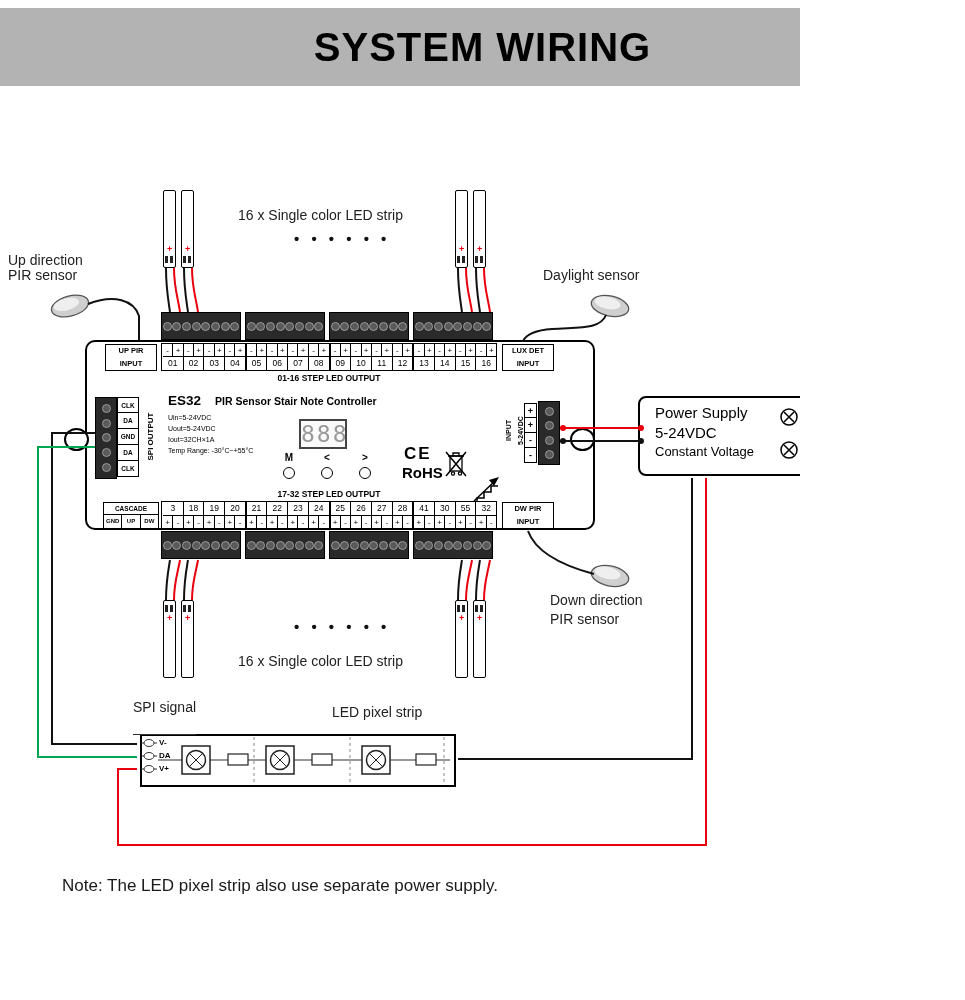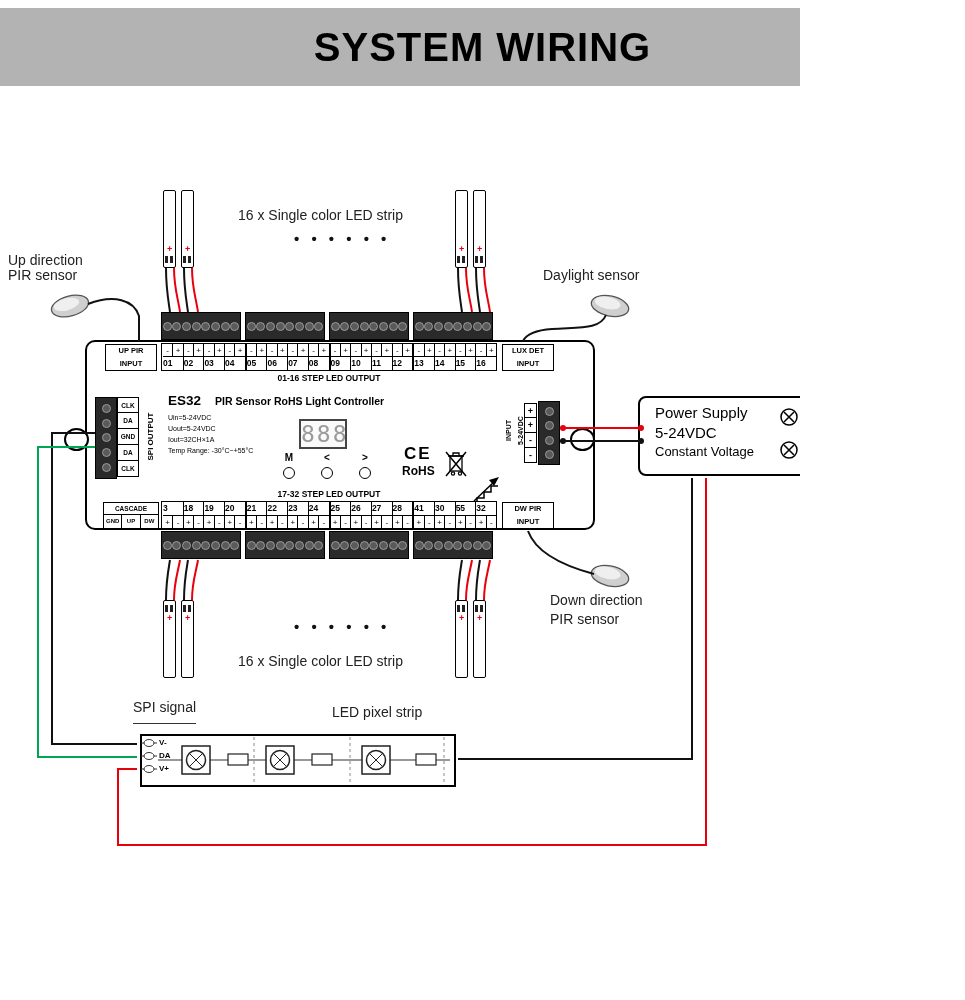--- a/index.html
+++ b/index.html
@@ -29,7 +29,7 @@
   .chrow--bot .pol{border-top:1px solid #000}
   .pol i{flex:1;font-style:normal;text-align:center}
   .pol i + i{border-left:1px solid #000}
-  .chn{flex:1;font-size:8.5px;font-weight:bold;line-height:13px}
+  .chn{flex:1;font-size:8.5px;font-weight:normal;text-align:center;line-height:13px}
   .smallbox{position:absolute;border:1px solid #000;background:#fff;text-align:center;font-weight:bold}
   .vtext{position:absolute;transform:rotate(-90deg);transform-origin:center;text-align:center;font-weight:bold;white-space:nowrap}
   .display{position:absolute;left:299px;top:419px;width:48px;height:30px;border:2px solid #444;background:#fafafa;font-family:"DejaVu Sans Mono",monospace;font-size:23px;line-height:26px;text-align:center;color:#9a9a9a;letter-spacing:2px}

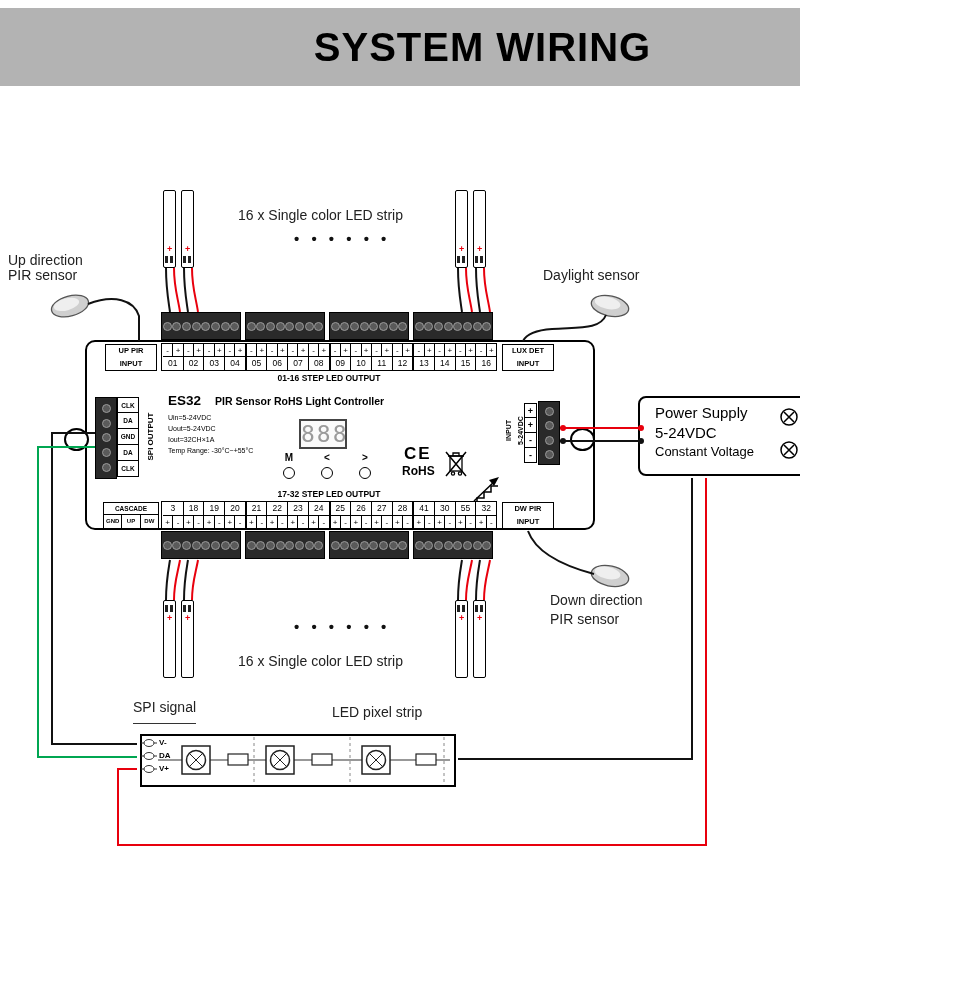--- a/index.html
+++ b/index.html
@@ -590,7 +590,7 @@
 
     <div class="t" style="left:168px;top:393px;display:flex;gap:14px;align-items:baseline">
       <b style="font-size:13.5px">ES32</b>
-      <b style="font-size:10.5px">PIR Sensor RoHS Light Controller</b>
+      <b style="font-size:10.5px">PIR Sensor Stair Note Controller</b>
     </div>
 
     <div class="t" style="left:168px;top:412px">

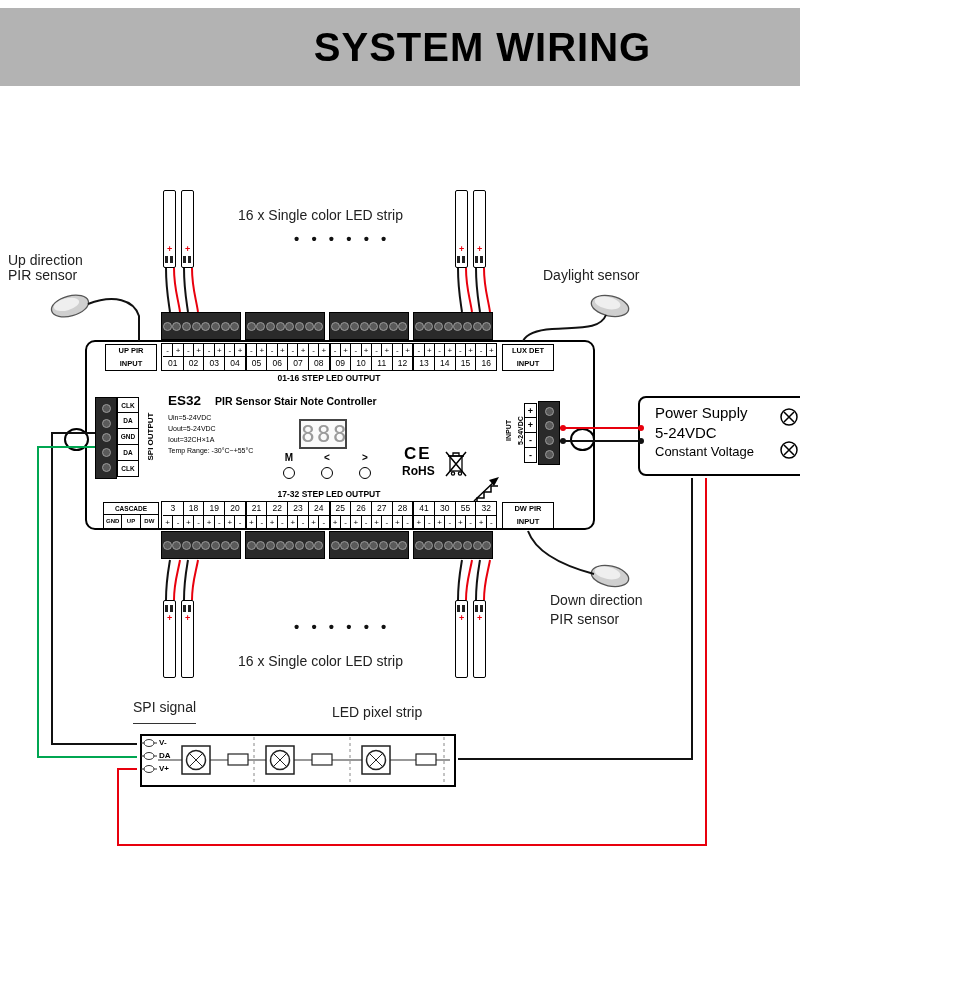--- a/index.html
+++ b/index.html
@@ -618,7 +618,7 @@
       </div>
 
     <div class="t" style="left:404px;top:444px;font-size:17px;font-weight:bold;letter-spacing:2px">CE</div>
-    <div class="t" style="left:402px;top:464px;font-size:12px;font-weight:bold">RoHS</div>
+    <div class="t" style="left:402px;top:464px;font-size:15px;font-weight:bold">RoHS</div>
 
     <div class="cascade">
       <div class="cas-title">CASCADE</div>

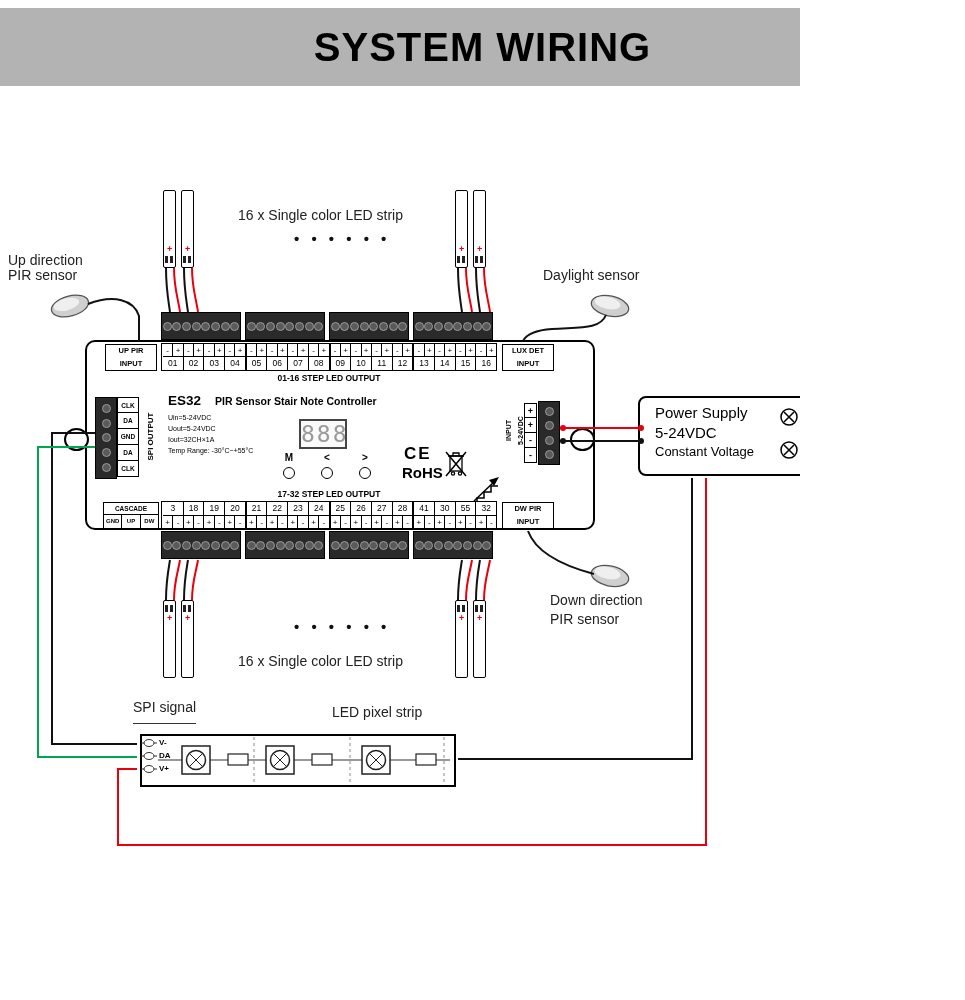--- a/index.html
+++ b/index.html
@@ -60,7 +60,7 @@
   .cascade .cas-pins span + span{border-left:1px solid #000}
   .twoline div{line-height:12.5px}
   .outlabel{position:absolute;left:161px;width:336px;text-align:center;font-size:8.5px;font-weight:bold}
-  .underline{border-bottom:1.5px solid #333;padding-bottom:8px}
+  .underline{border-bottom:1.5px solid #333;padding-bottom:19px}
   .dots{font-size:15px;font-weight:bold;letter-spacing:4px;color:#111}
 </style>
 </head>

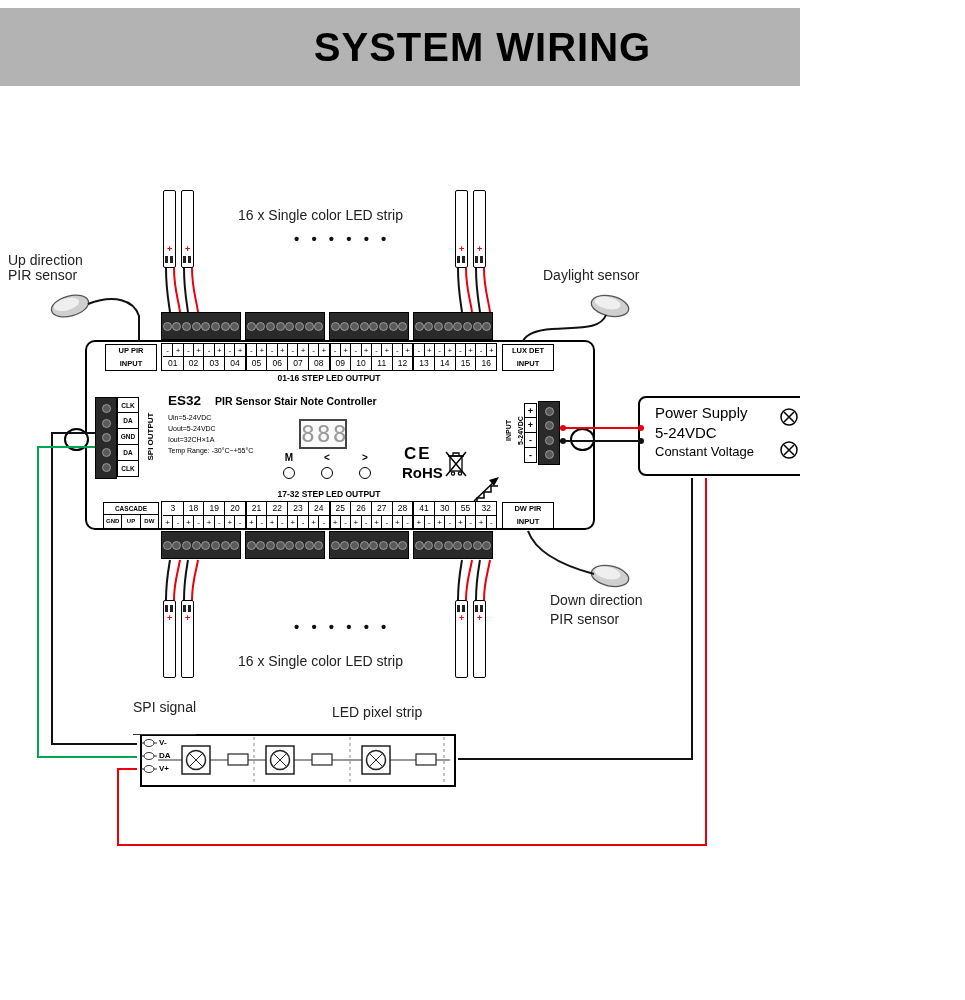--- a/index.html
+++ b/index.html
@@ -202,6 +202,7 @@
     <div class="t lbl underline" style="left:133px;top:699px">SPI signal</div>
     <div class="t lbl" style="left:332px;top:704px">LED pixel strip</div>
     <div class="t lbl" style="left:824px;top:472px;font-size:16px">AC100-240V</div>
+    <div class="t" style="left:62px;top:876px;font-size:17px;color:#1a1a1a">Note: The LED pixel strip also use separate power supply.</div>
 
     <div class="strip strip--top" style="left:163px;top:190px">
       <span class="plus">+</span>

